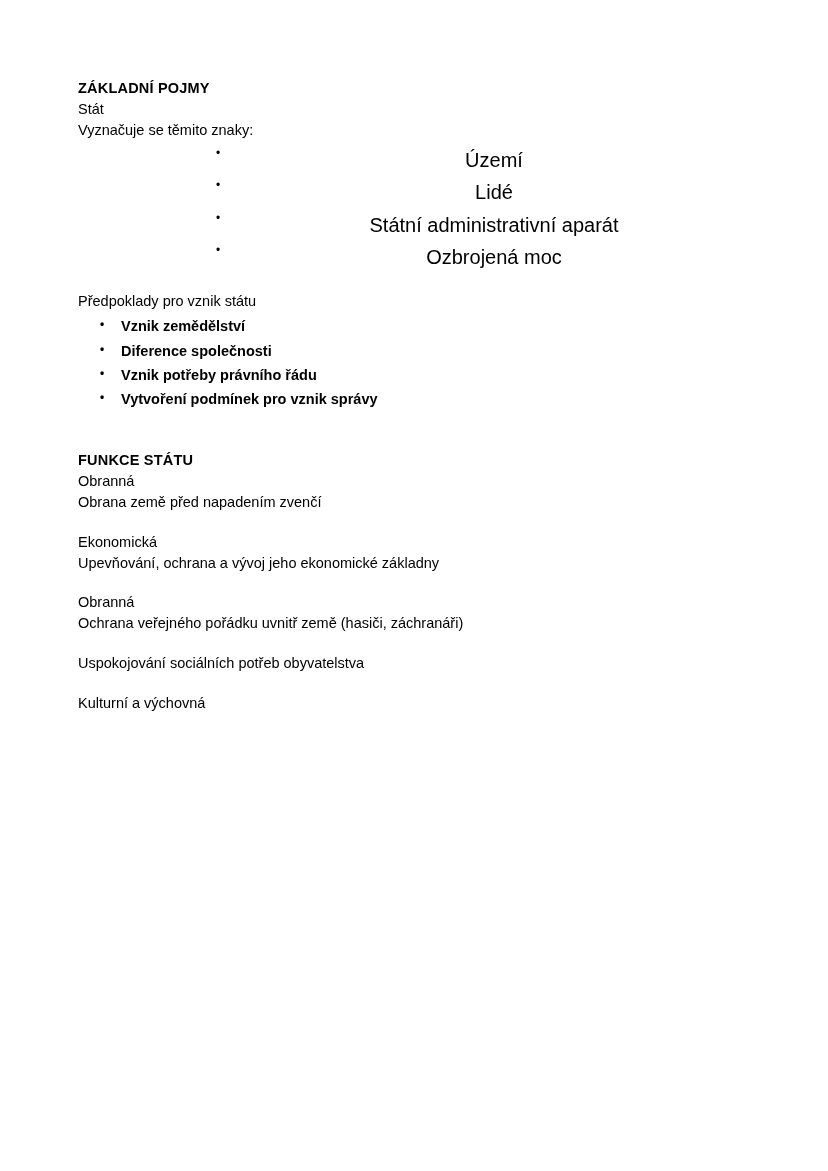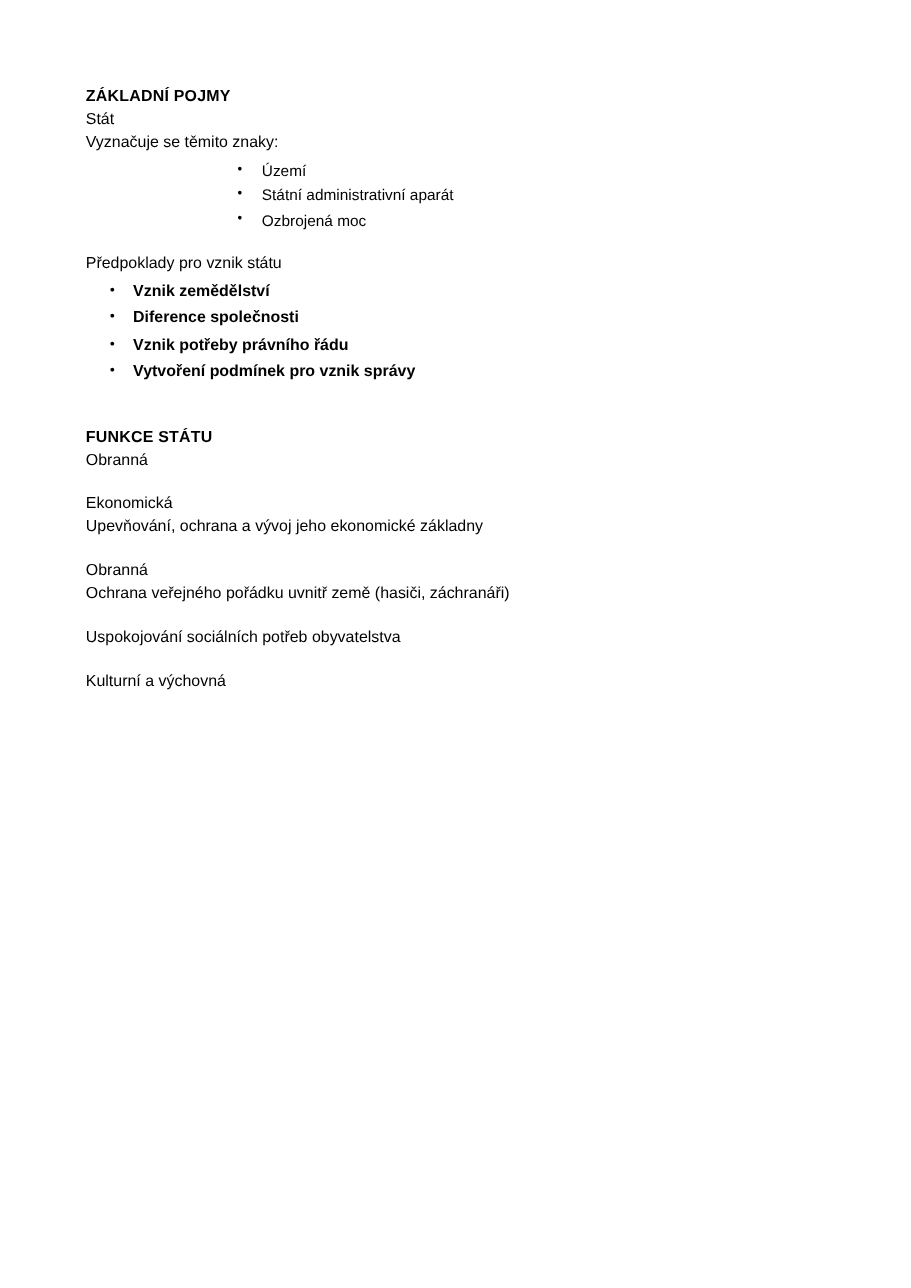--- a/index.html
+++ b/index.html
@@ -56,9 +56,10 @@
   }
   ul.bullets-deep > li {
     position: relative;
-    font-size: 14px;
+    font-size: 20px;
     line-height: 1.62;
     padding-left: 160px;
+    text-align: center;
   }
   ul.bullets-deep > li::before {
     content: "\2022";

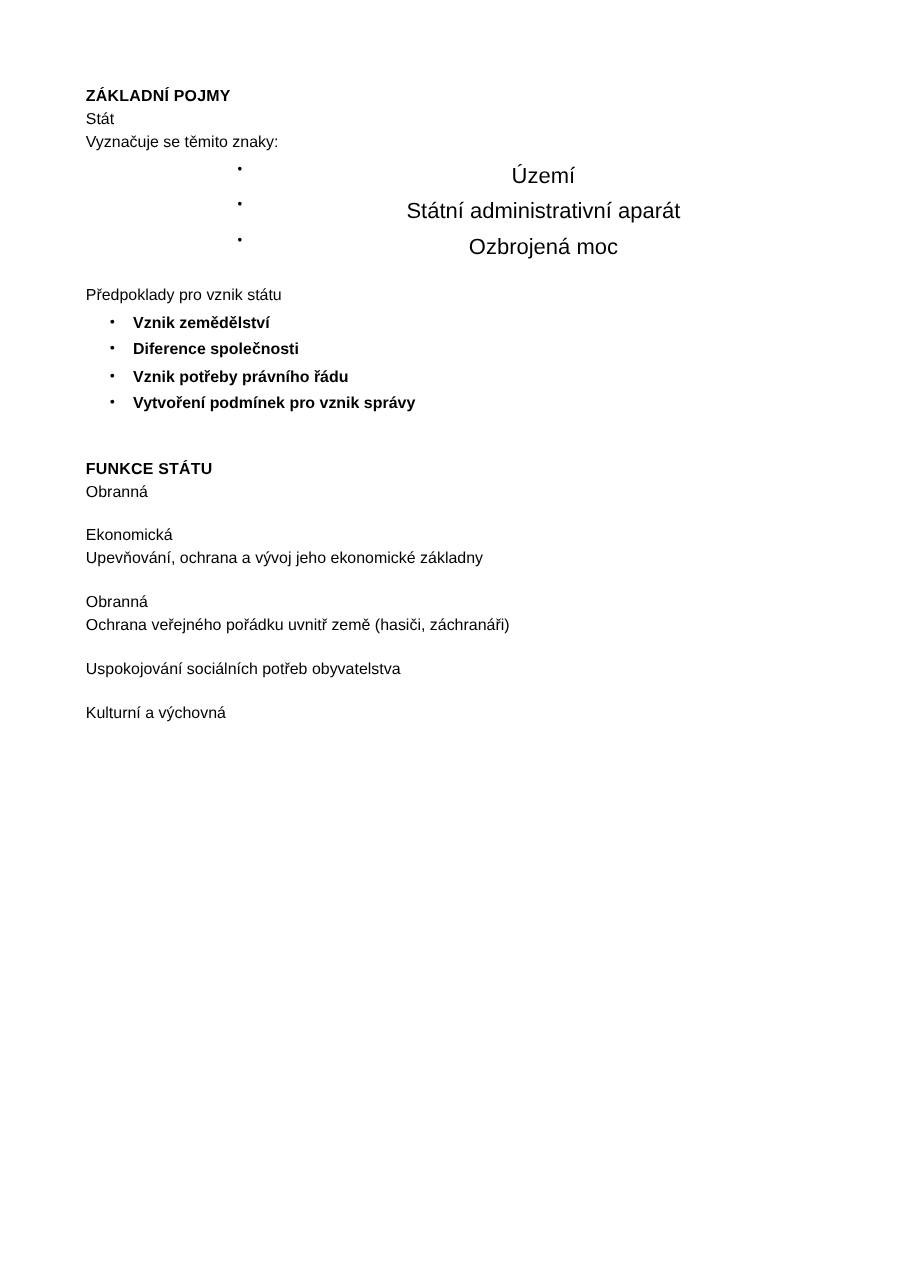--- a/index.html
+++ b/index.html
@@ -105,6 +105,7 @@
 
     <ul class="bullets-deep">
       <li><span>Území</span></li>
+      <li><span>Lidé</span></li>
       <li><span>Státní administrativní aparát</span></li>
       <li><span>Ozbrojená moc</span></li>
     </ul>

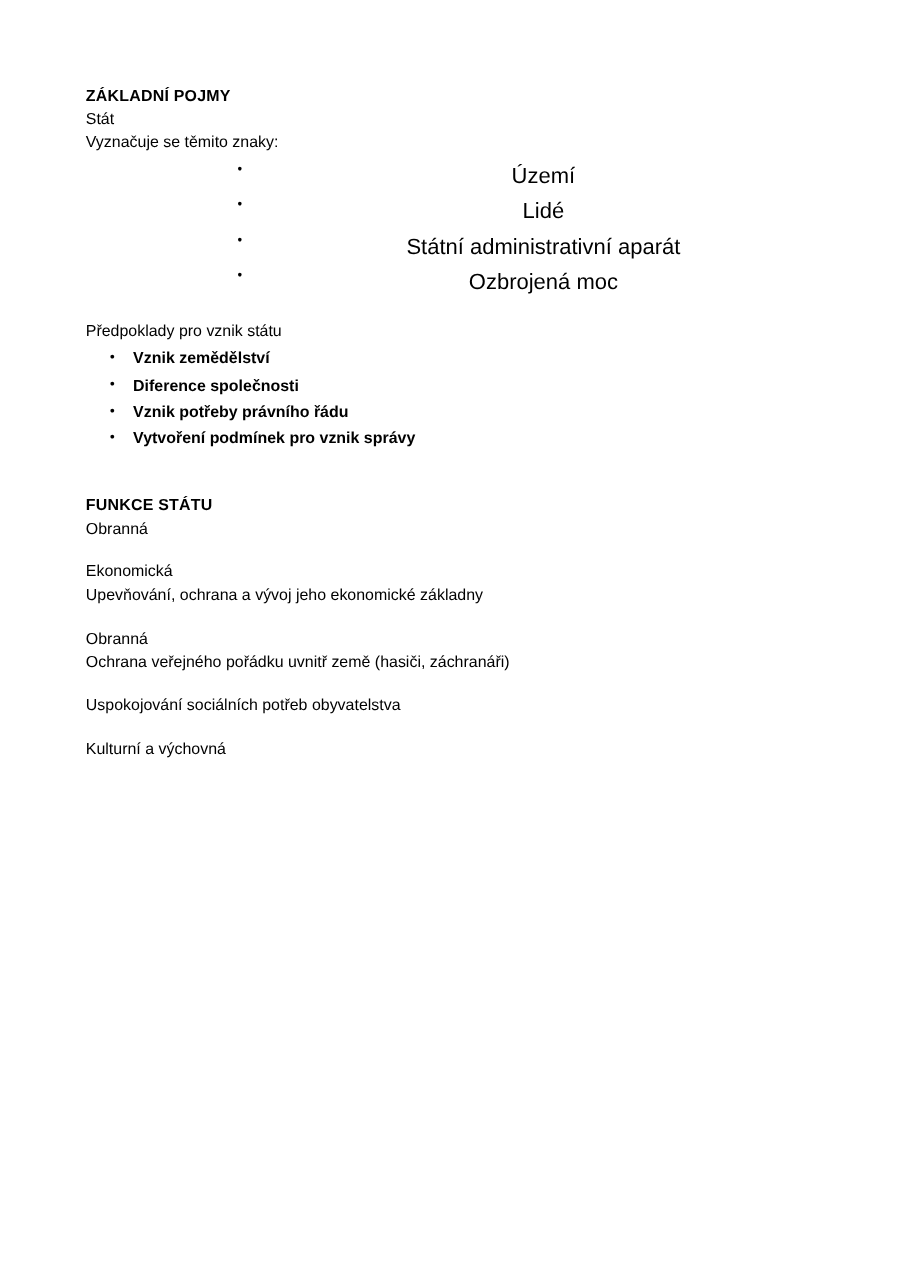--- a/index.html
+++ b/index.html
@@ -126,6 +126,7 @@
     <h1 class="h-section">FUNKCE STÁTU</h1>
 
     <h2 class="h-sub">Obranná</h2>
+    <p class="para">Obrana země před napadením zvenčí</p>
 
     <div class="gap-m"></div>
 

